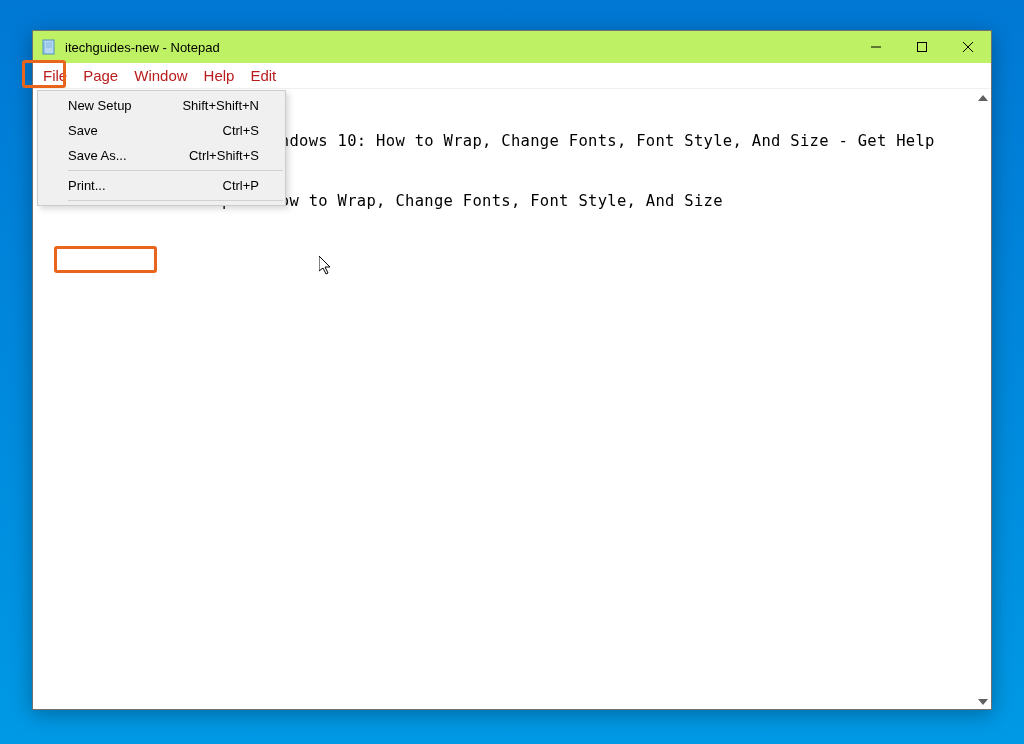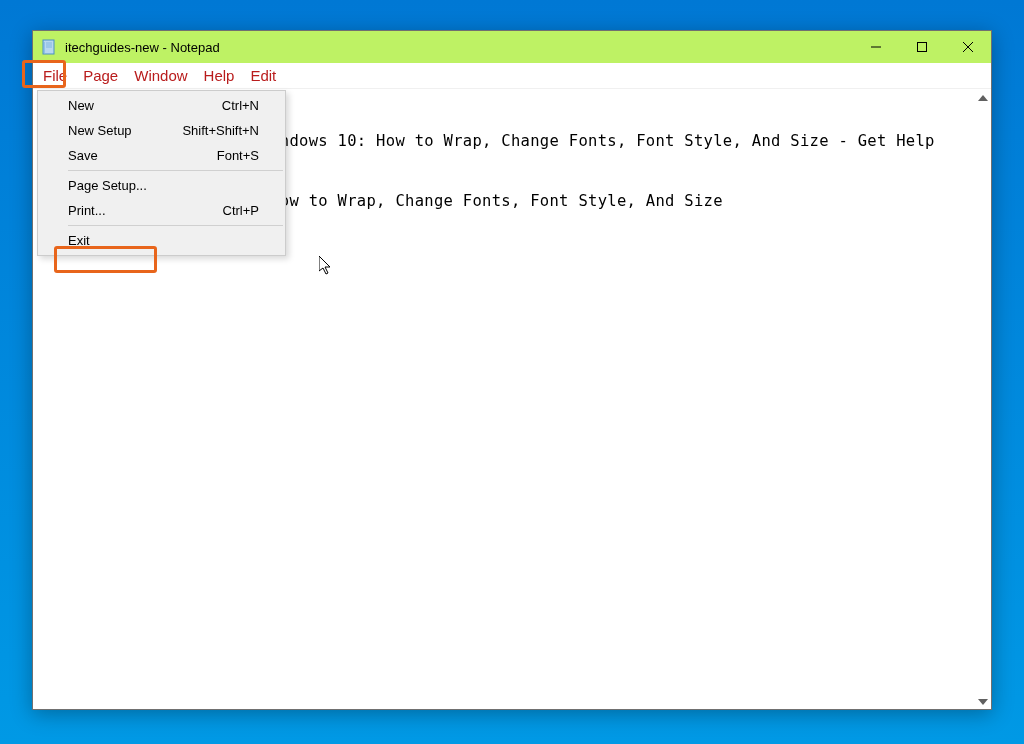--- a/index.html
+++ b/index.html
@@ -215,10 +215,6 @@
 
   <div class="dropdown">
     <div class="dropdown-item">
-      <span>New</span>
-      <span>Ctrl+N</span>
-    </div>
-    <div class="dropdown-item">
       <span>New Setup</span>
       <span>Shift+Shift+N</span>
     </div>

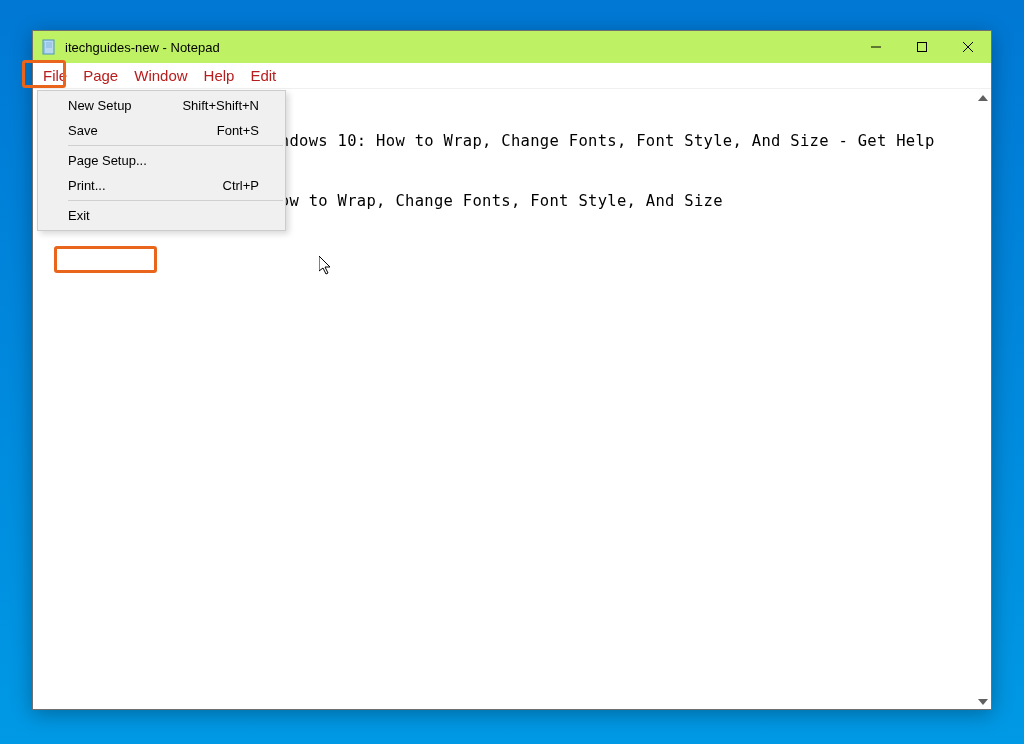--- a/index.html
+++ b/index.html
@@ -220,7 +220,7 @@
     </div>
     <div class="dropdown-item">
       <span>Save</span>
-      <span>Font+S</span>
+      <span>Ctrl+S</span>
     </div>
     <div class="dropdown-separator"></div>
     <div class="dropdown-item">

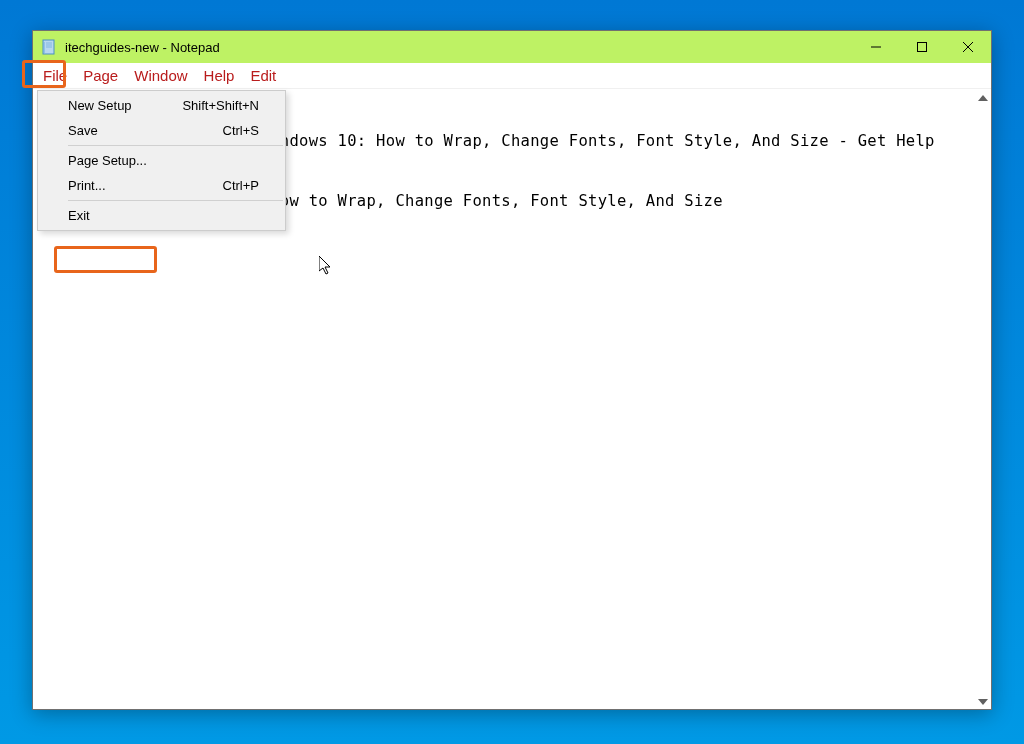--- a/index.html
+++ b/index.html
@@ -222,6 +222,10 @@
       <span>Save</span>
       <span>Ctrl+S</span>
     </div>
+    <div class="dropdown-item">
+      <span>Save As...</span>
+      <span>Ctrl+Shift+S</span>
+    </div>
     <div class="dropdown-separator"></div>
     <div class="dropdown-item">
       <span>Page Setup...</span>

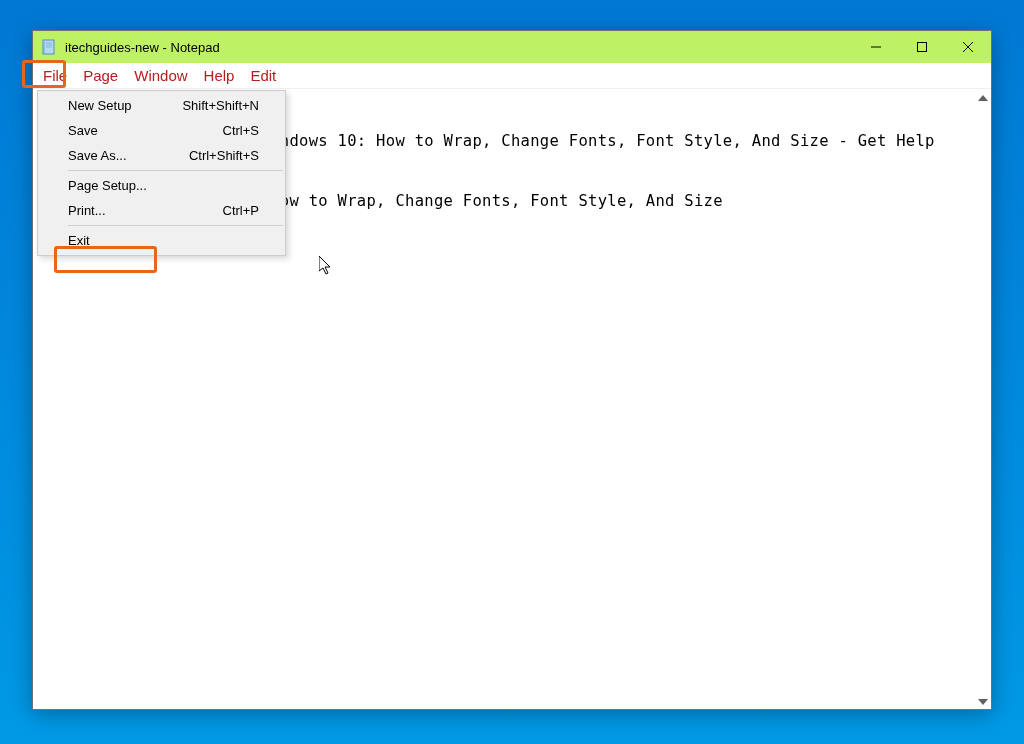--- a/index.html
+++ b/index.html
@@ -228,10 +228,6 @@
     </div>
     <div class="dropdown-separator"></div>
     <div class="dropdown-item">
-      <span>Page Setup...</span>
-      <span></span>
-    </div>
-    <div class="dropdown-item">
       <span>Print...</span>
       <span>Ctrl+P</span>
     </div>

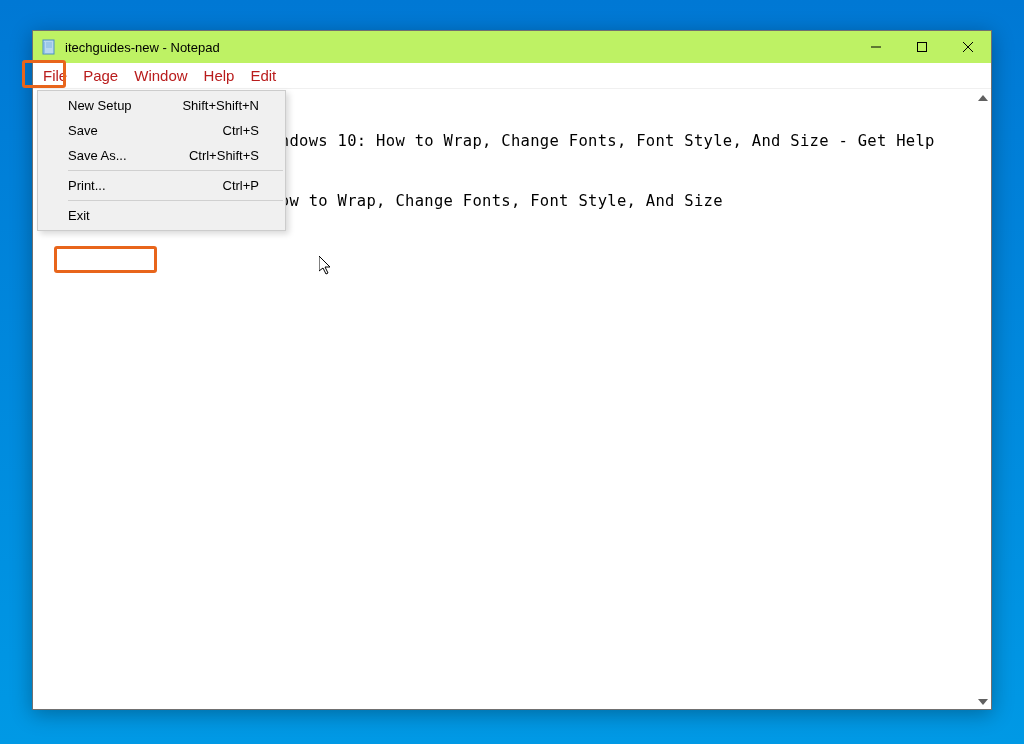--- a/index.html
+++ b/index.html
@@ -232,10 +232,6 @@
       <span>Ctrl+P</span>
     </div>
     <div class="dropdown-separator"></div>
-    <div class="dropdown-item">
-      <span>Exit</span>
-      <span></span>
-    </div>
   </div>
 
   <div class="highlight-border print-highlight"></div>

